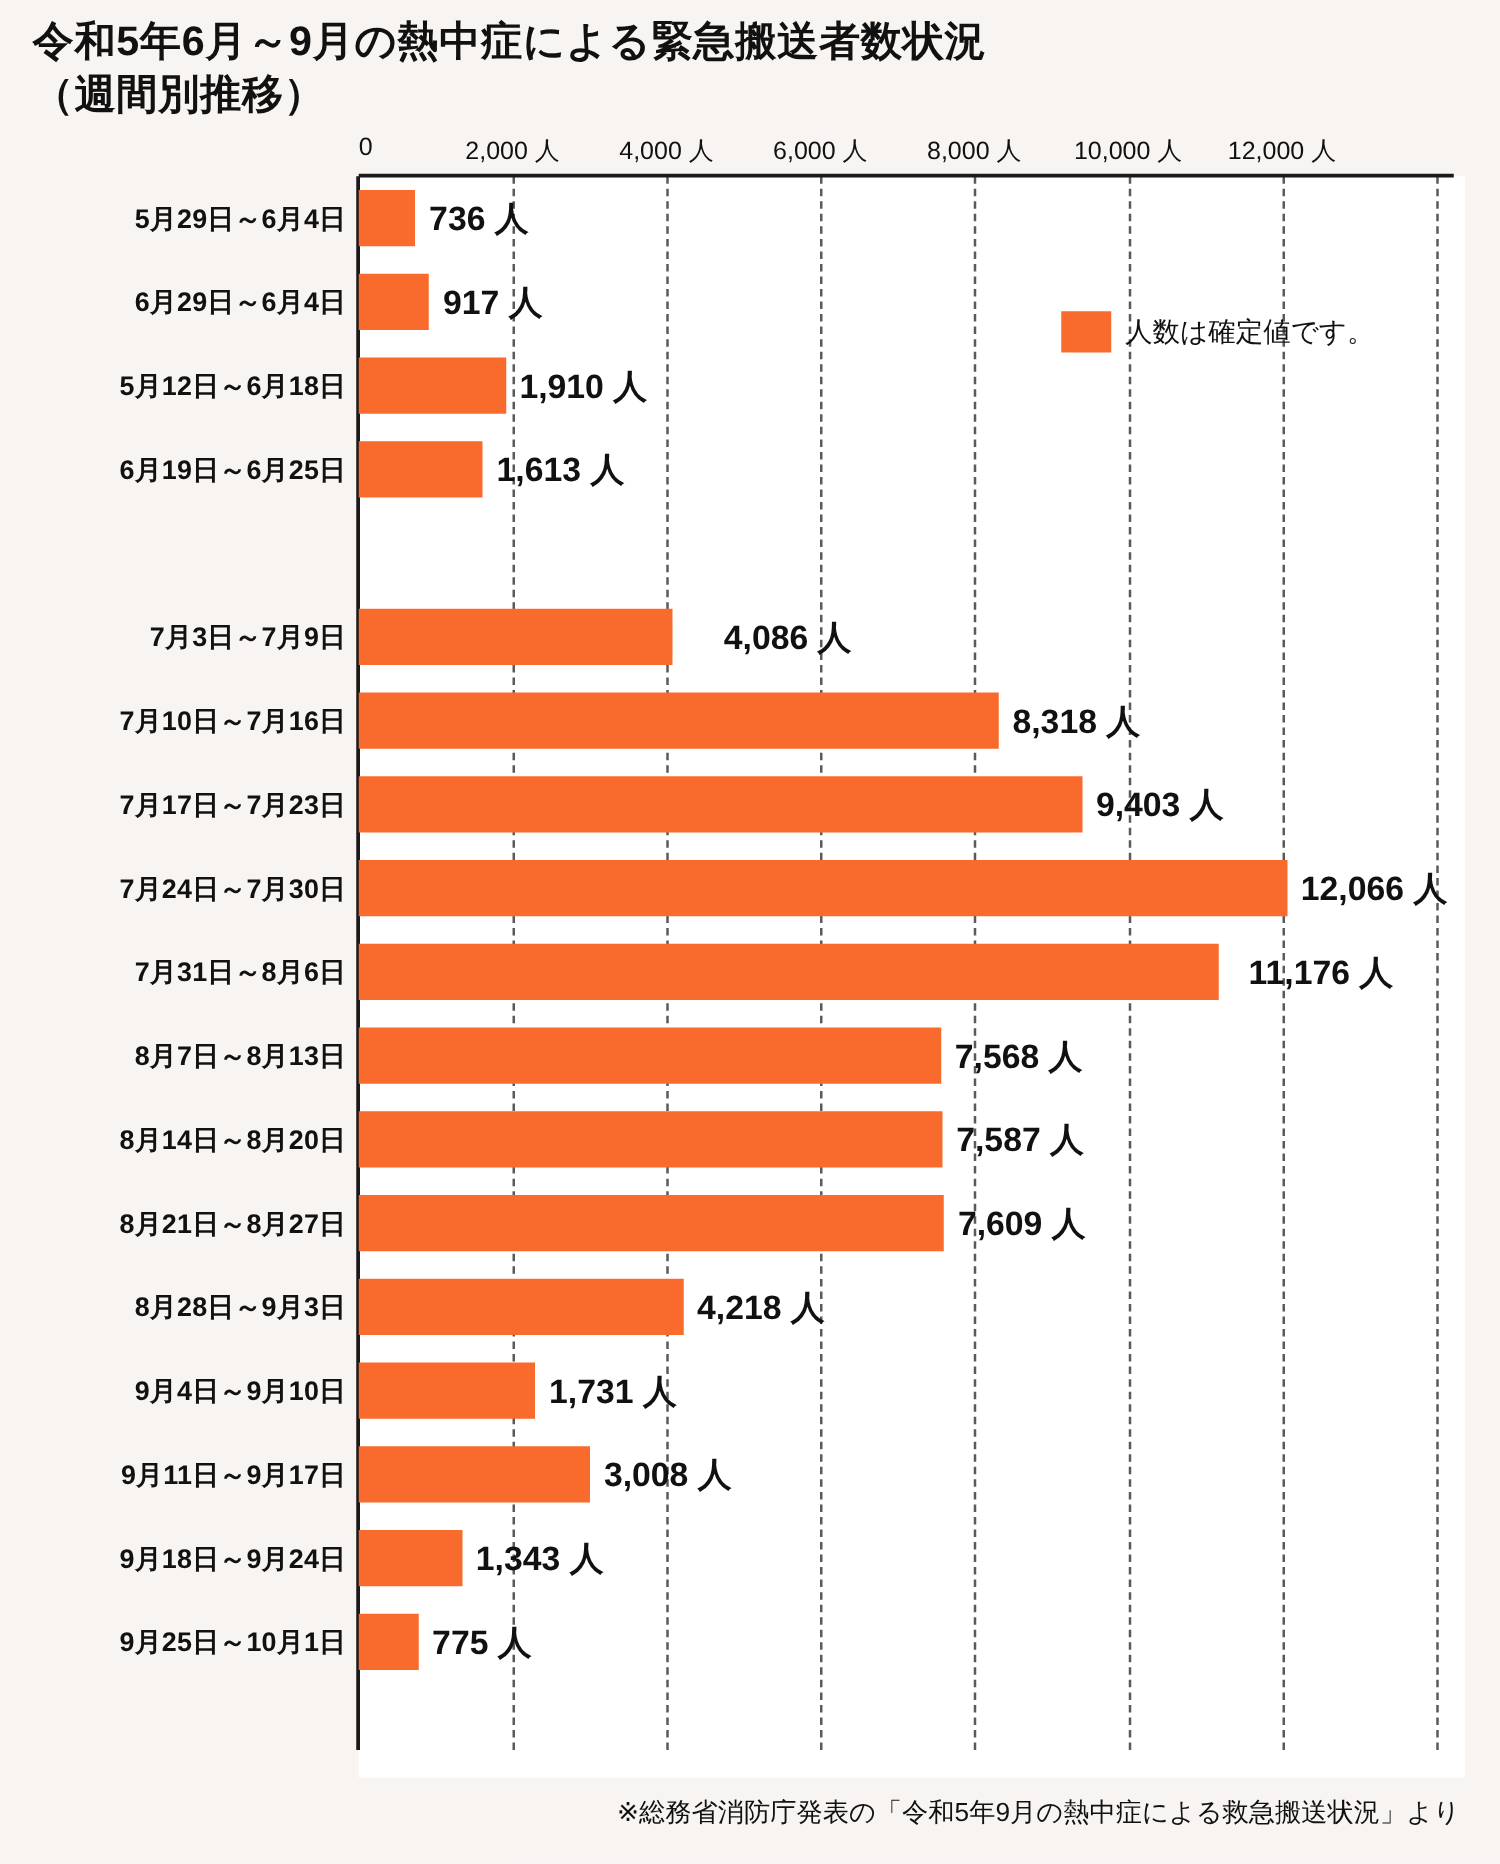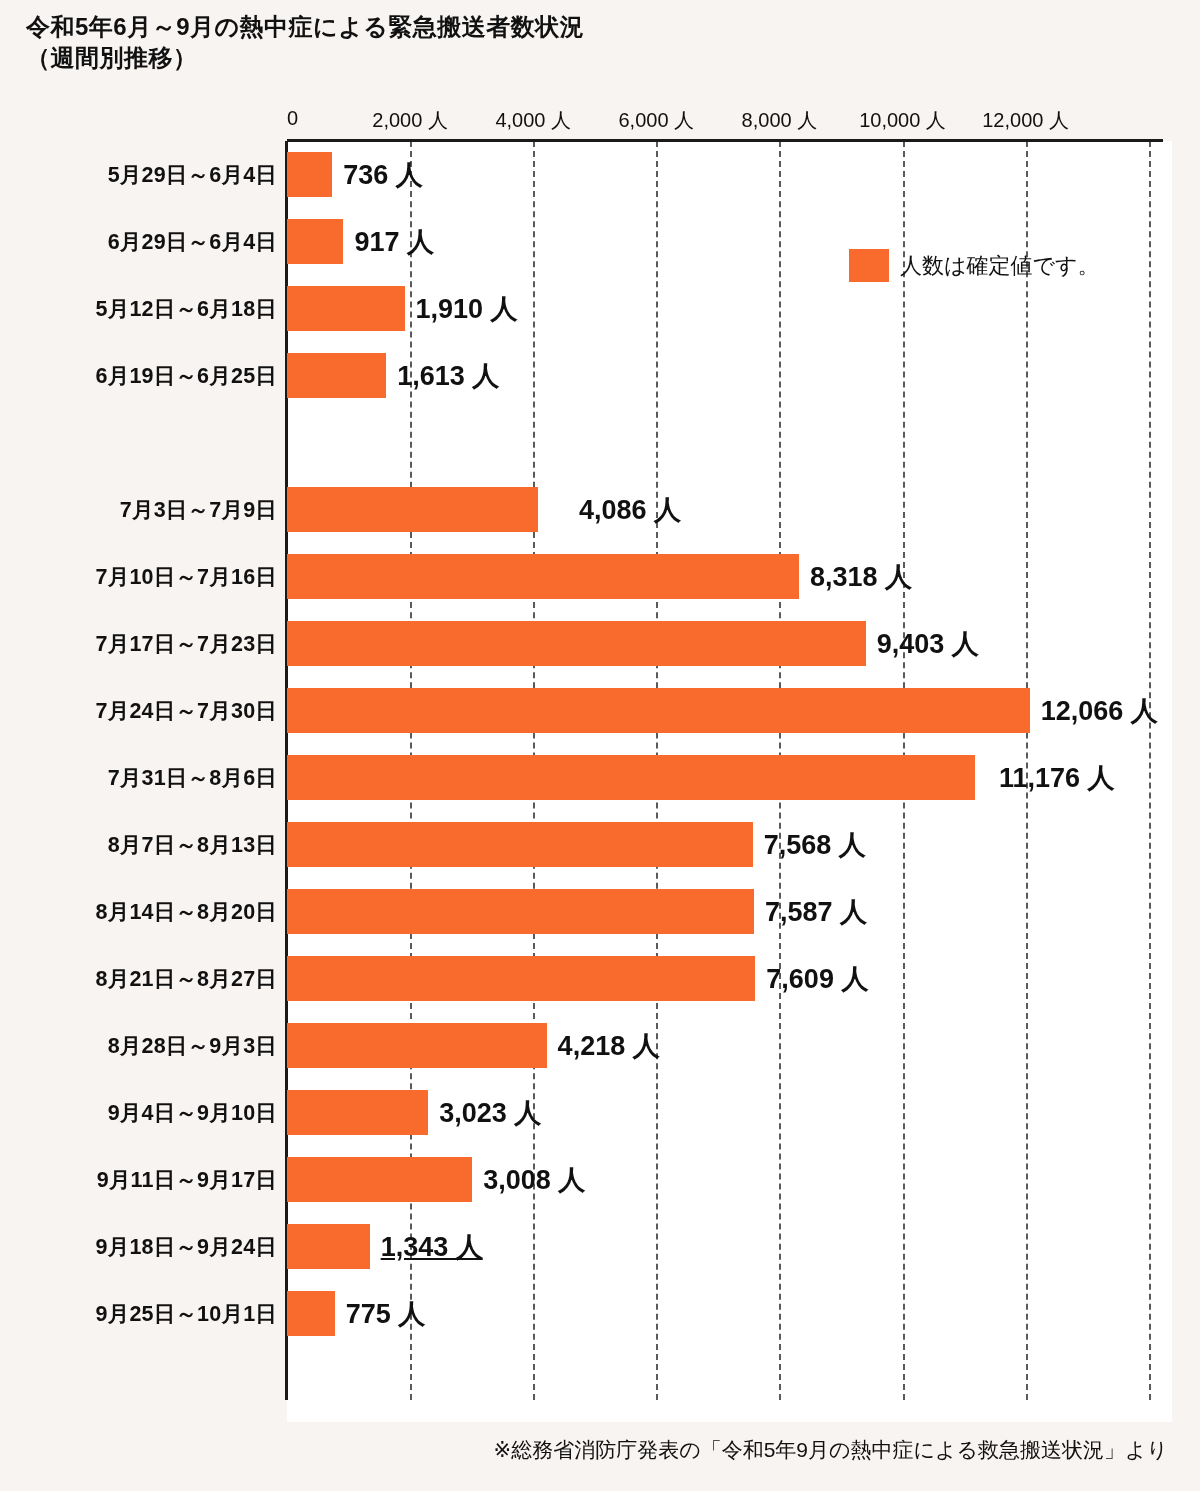--- a/index.html
+++ b/index.html
@@ -20,7 +20,7 @@
     position: absolute;
     left: 26px; top: 12px;
     width: 1140px;
-    font-size: 24px;
+    font-size: 33px;
     font-weight: bold;
     line-height: 1.28;
     letter-spacing: 0.5px;

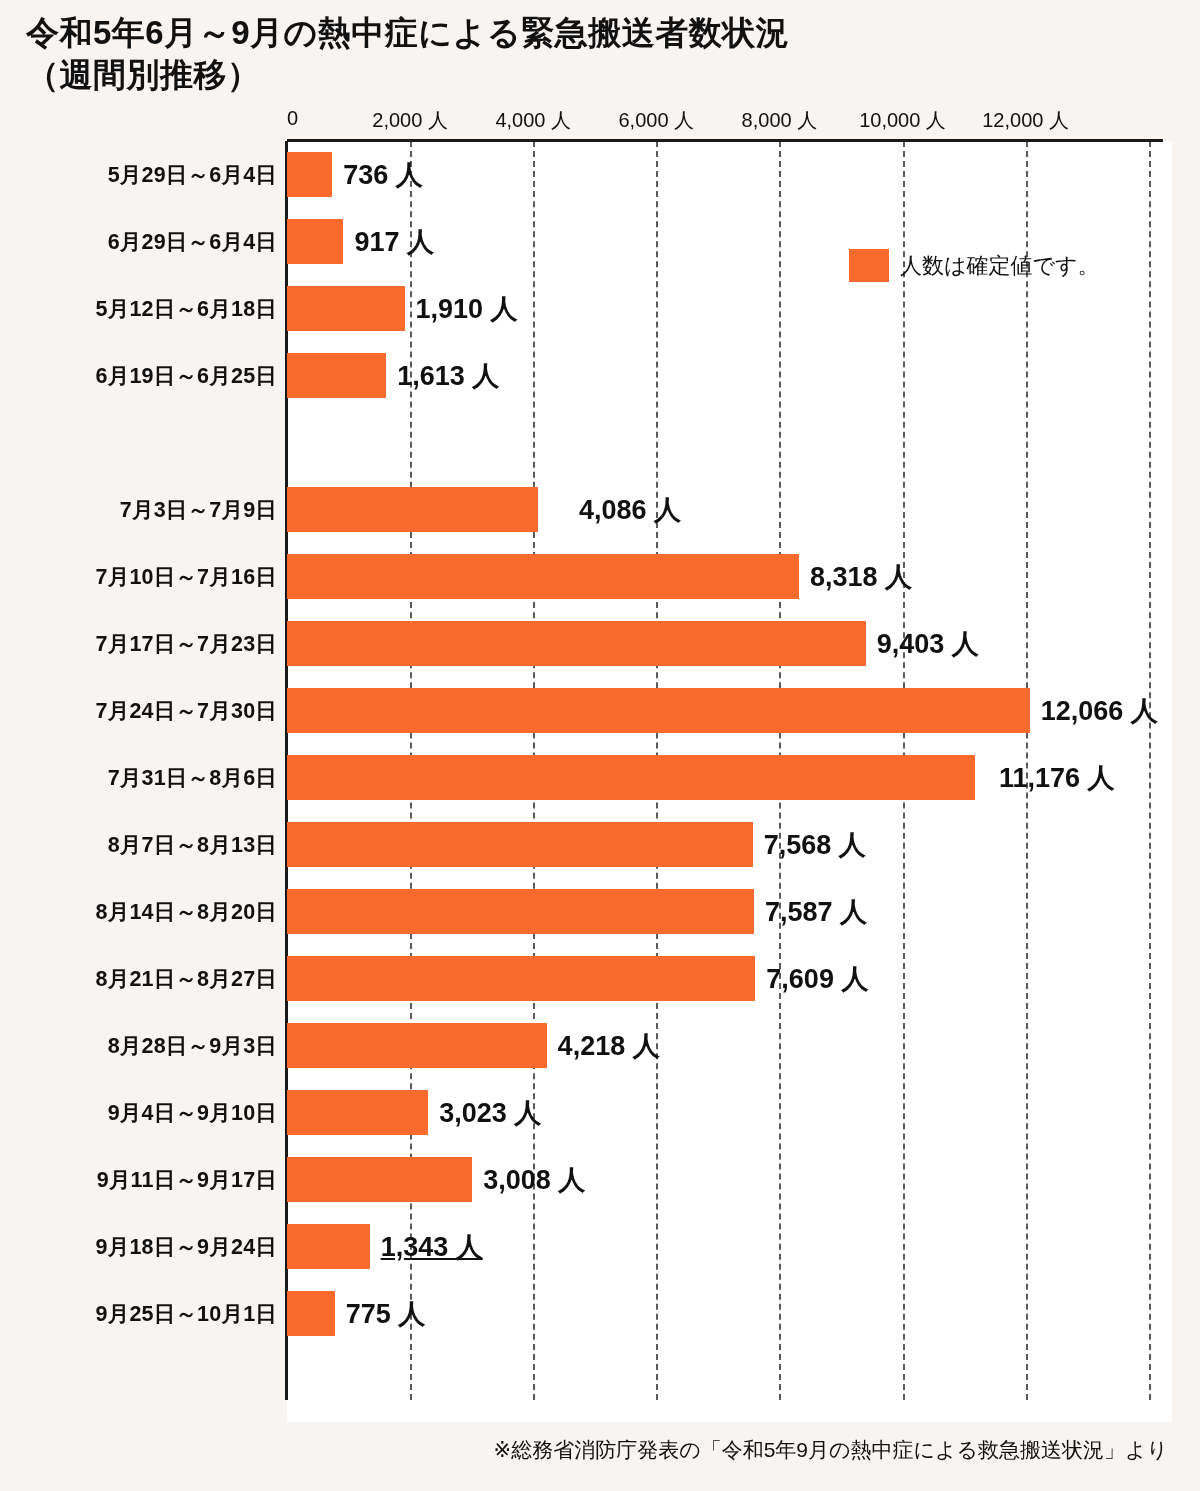--- a/index.html
+++ b/index.html
@@ -247,7 +247,7 @@
     <div class="row" style="top: 938px;">
       <div class="row-label">9月4日～9月10日</div>
       <div class="bar" style="width: 141.257px; background: rgb(249, 107, 44);"></div>
-      <div class="bar-value" style="left: 428.257px;">3,023 人</div>
+      <div class="bar-value" style="left: 428.257px;">1,731 人</div>
     </div>
     <div class="row" style="top: 1005px;">
       <div class="row-label">9月11日～9月17日</div>

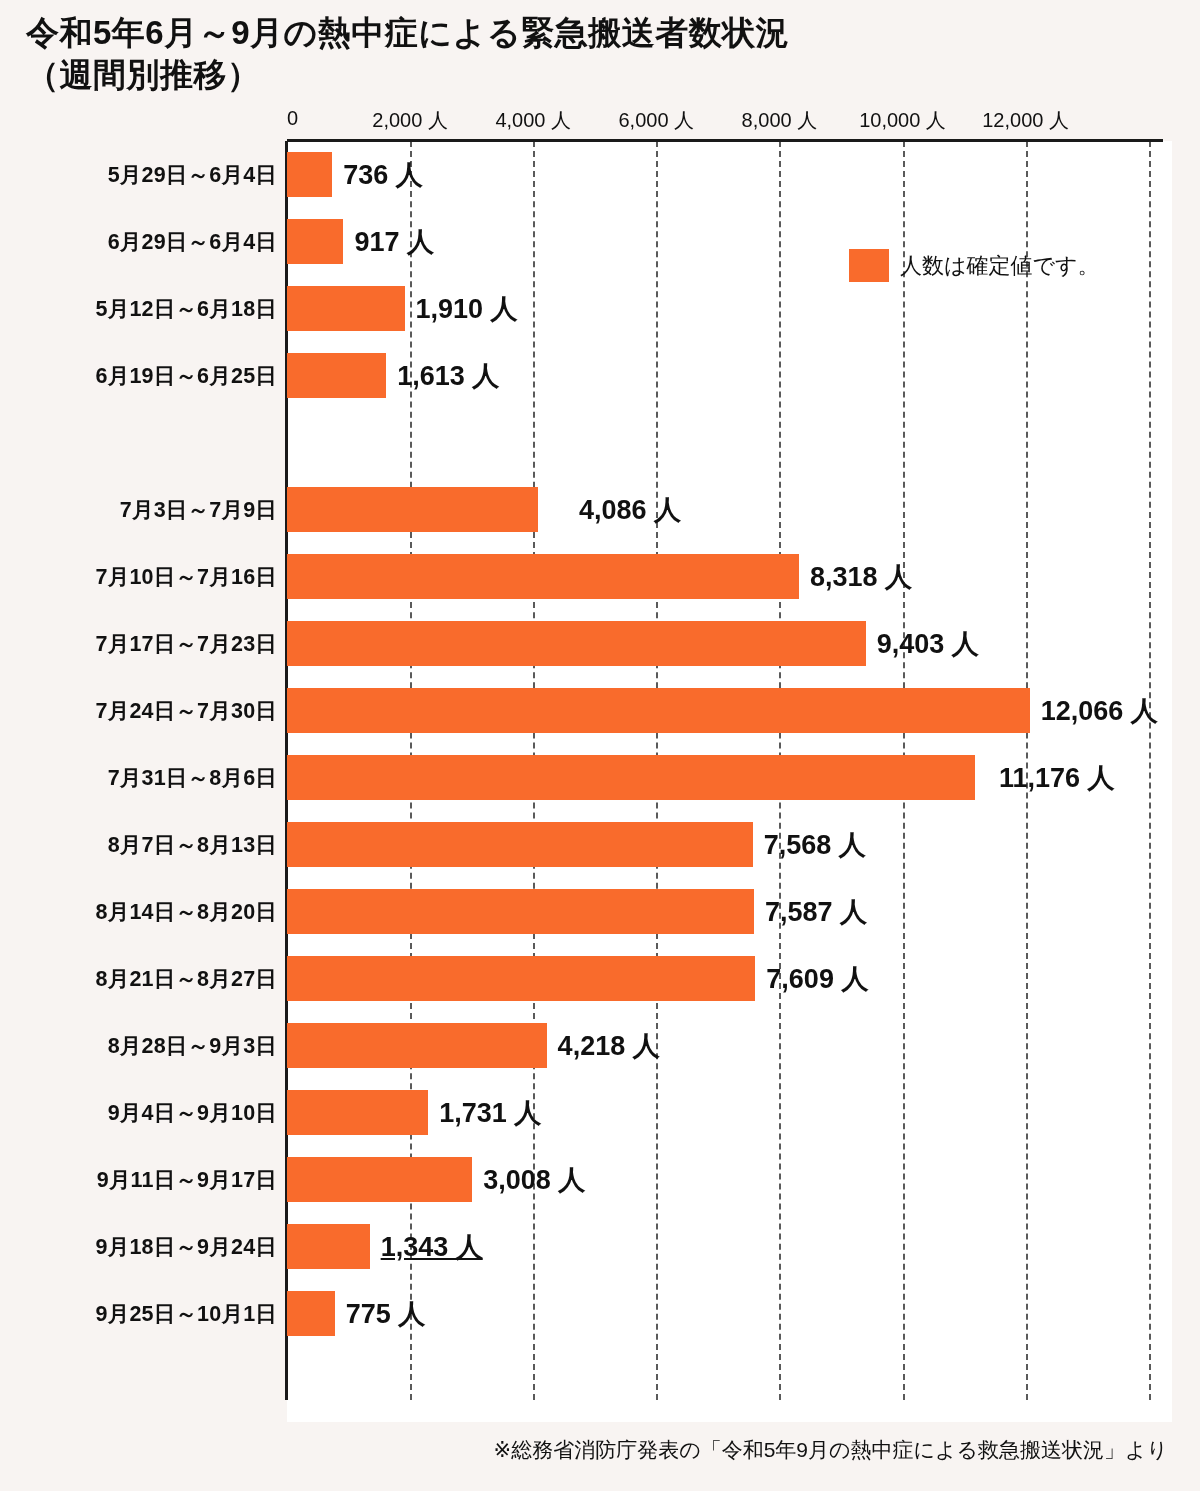--- a/index.html
+++ b/index.html
@@ -257,7 +257,7 @@
     <div class="row" style="top: 1072px;">
       <div class="row-label">9月18日～9月24日</div>
       <div class="bar" style="width: 82.6616px; background: rgb(249, 107, 44);"></div>
-      <div class="bar-value" style="left: 369.662px; text-decoration: underline;">1,343 人</div>
+      <div class="bar-value" style="left: 369.662px;">1,343 人</div>
     </div>
     <div class="row" style="top: 1139px;">
       <div class="row-label">9月25日～10月1日</div>

